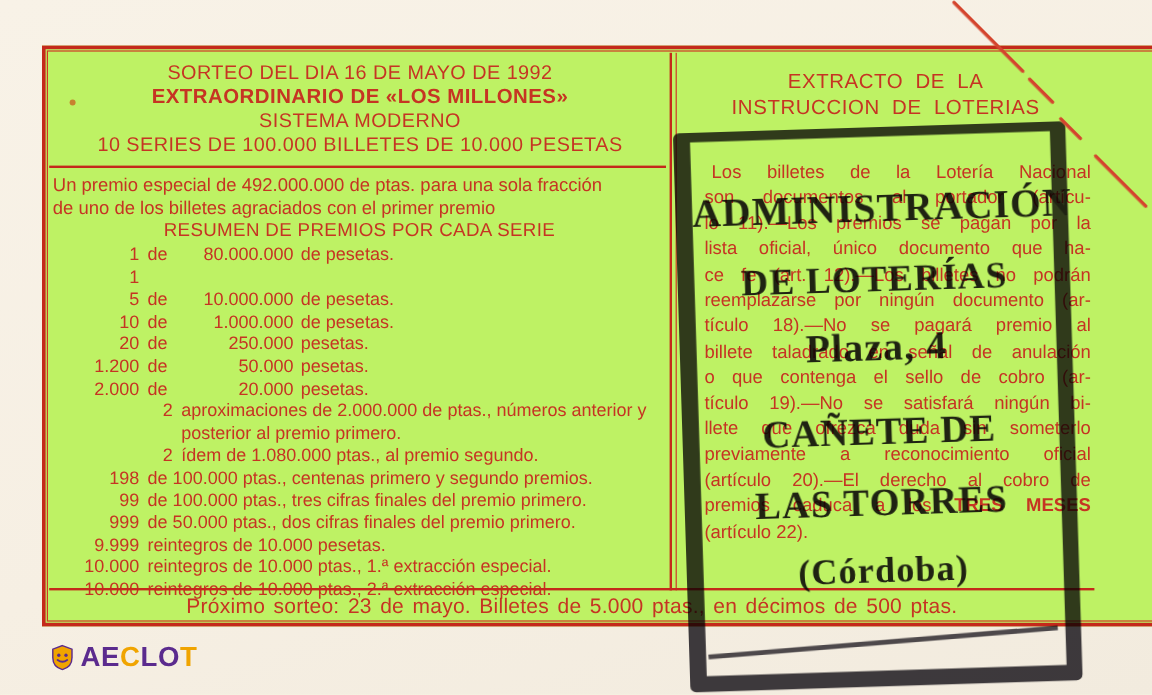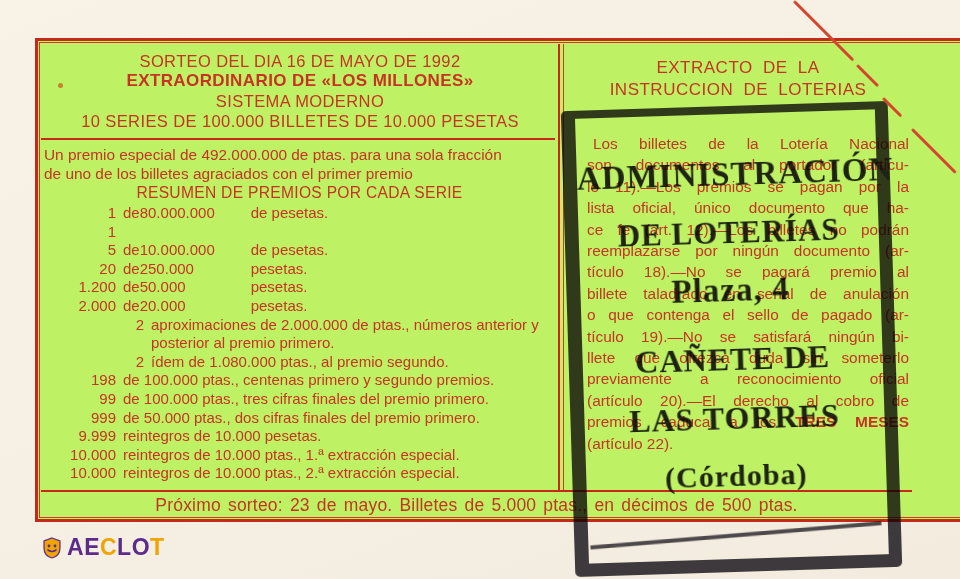--- a/index.html
+++ b/index.html
@@ -34,7 +34,7 @@
   .prize-count{width:72px;flex:none;text-align:right;}
   .prize-row.indent .prize-count{width:100px;}
   .prize-text{margin-left:7px;flex:1;}
-  .prize-amount{display:inline-block;width:105px;margin-right:6px;}
+  .prize-amount{display:inline-block;width:105px;text-align:right;margin-right:6px;}
   
   .right-title{position:absolute;left:530px;top:16px;width:340px;text-align:center;color:#c63423;
     font-size:17px;line-height:22px;word-spacing:5px;letter-spacing:.5px;}

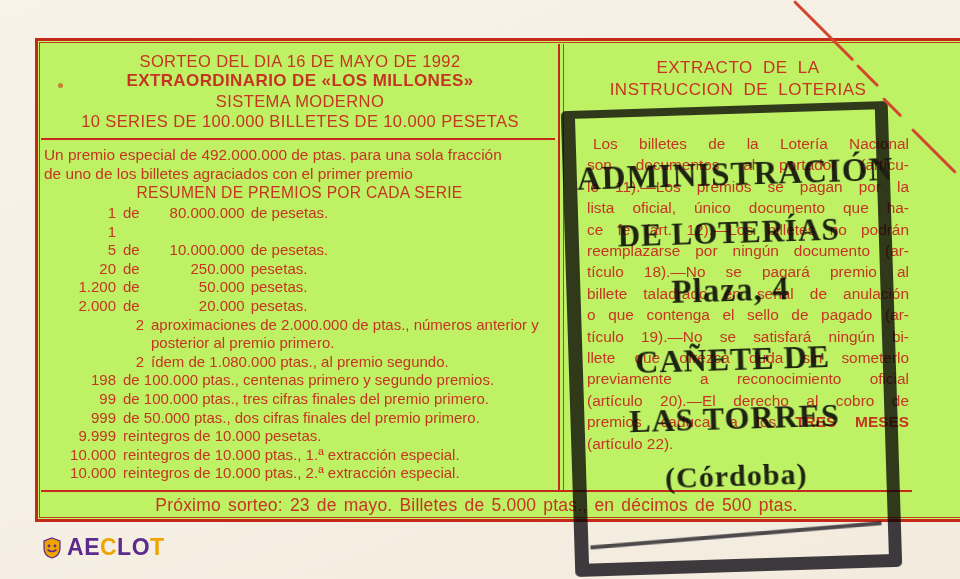--- a/index.html
+++ b/index.html
@@ -107,6 +107,10 @@
           <div class="prize-row">
             <span class="prize-count">5</span>
             <span class="prize-text"><span>de</span><span class="prize-amount">10.000.000</span><span>de pesetas.</span></span>
+          </div>
+          <div class="prize-row">
+            <span class="prize-count">10</span>
+            <span class="prize-text"><span>de</span><span class="prize-amount">1.000.000</span><span>de pesetas.</span></span>
           </div>
           <div class="prize-row">
             <span class="prize-count">20</span>

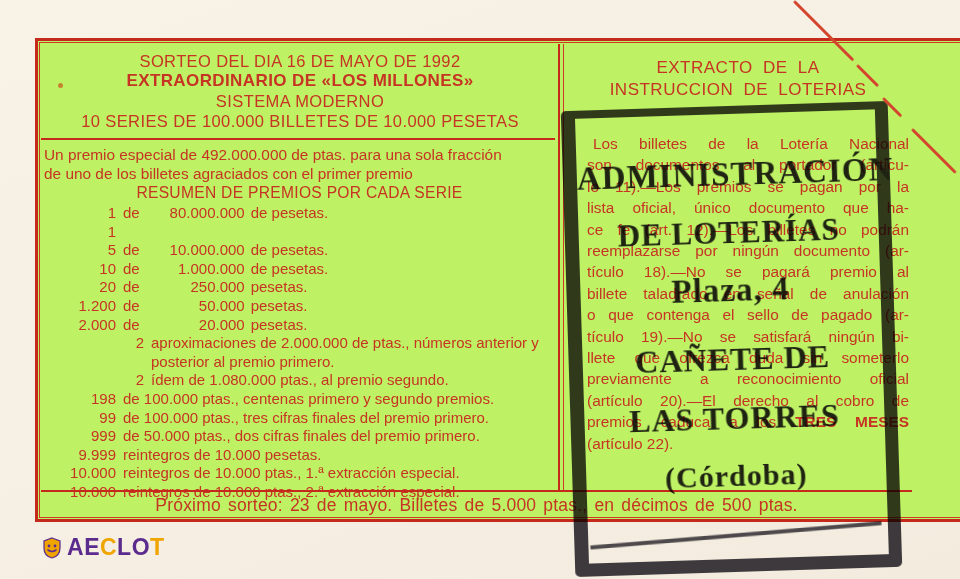--- a/index.html
+++ b/index.html
@@ -175,7 +175,7 @@
         <div class="x-line">reemplazarse por ningún documento (ar-</div>
         <div class="x-line">tículo 18).—No se pagará premio al</div>
         <div class="x-line">billete taladrado en señal de anulación</div>
-        <div class="x-line">o que contenga el sello de pagado (ar-</div>
+        <div class="x-line">o que contenga el sello de cobro (ar-</div>
         <div class="x-line">tículo 19).—No se satisfará ningún bi-</div>
         <div class="x-line">llete que ofrezca duda sin someterlo</div>
         <div class="x-line">previamente a reconocimiento oficial</div>

